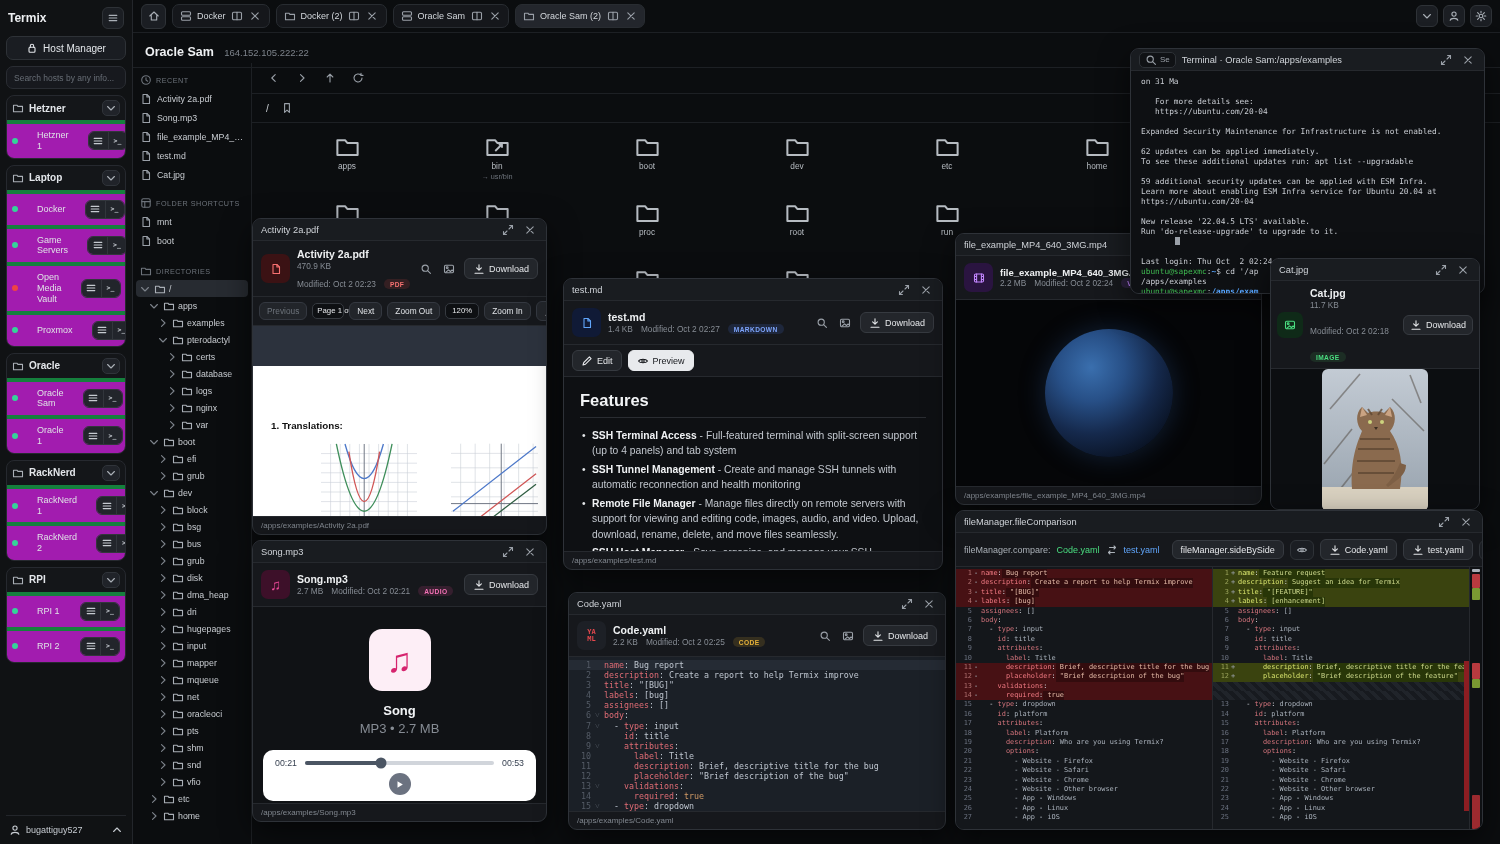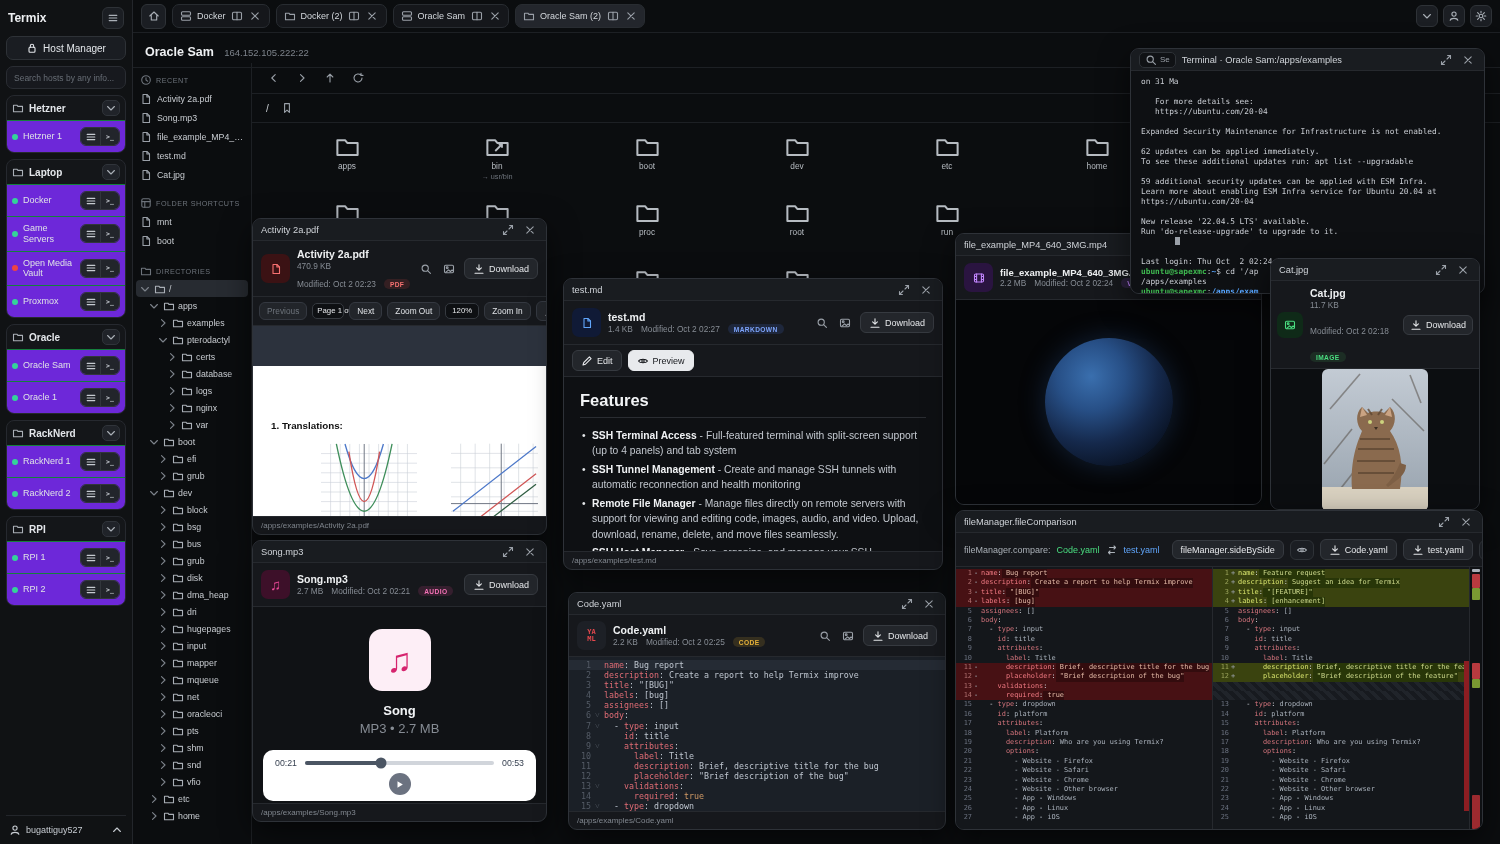--- a/index.html
+++ b/index.html
@@ -16,7 +16,7 @@
 .group{background:#141619;border:1px solid #26292f;border-radius:8px;overflow:hidden;flex:none}
 .group-head{display:flex;align-items:center;gap:5px;padding:4px 5px;font-size:10px;color:#e3e6ea;font-weight:600}
 .chev-btn{margin-left:auto;width:18px;height:16px;border-radius:5px;background:#202329;border:1px solid #30343a;color:#aab0b7;display:flex;align-items:center;justify-content:center}
-.host{display:flex;align-items:center;gap:5px;padding:6px 5px;border-top:1px solid #15803d;background:#6d28d9}
+.host{display:flex;align-items:center;gap:19px;padding:6px 5px;border-top:4px solid #15803d;background:#a21caf}
 .dot{width:6px;height:6px;border-radius:50%;flex:none}
 .host-name{font-size:9px;color:#dfe2e6;flex:1;line-height:1.2}
 .host-actions{display:flex;border:1px solid #32363c;border-radius:6px;overflow:hidden;flex:none}

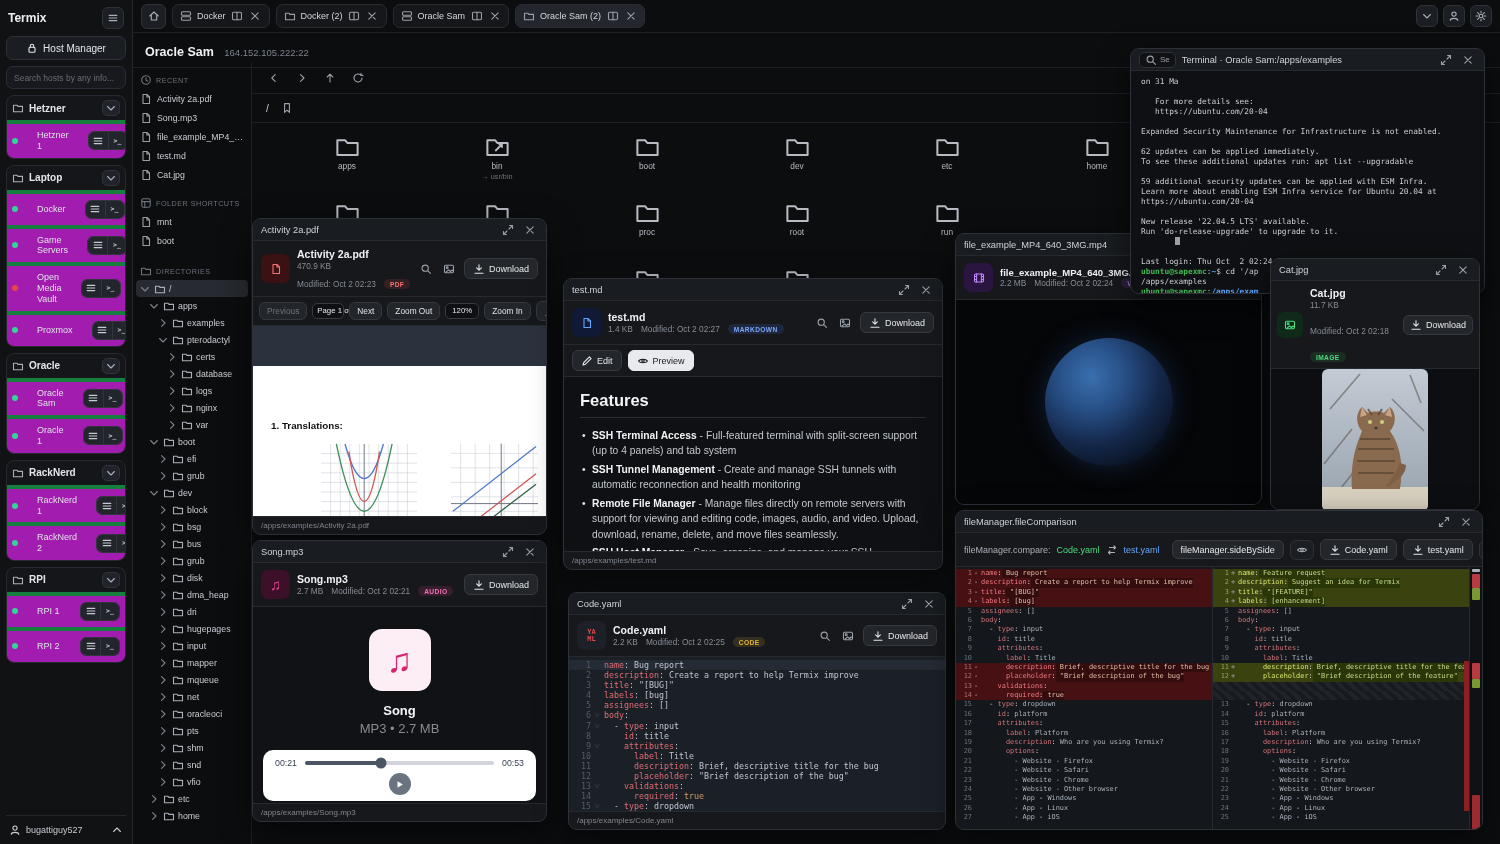--- a/index.html
+++ b/index.html
@@ -93,7 +93,7 @@
 .yk{color:#e06c75}.yv{color:#bfc6d0}.yb{color:#d19a66}
 
 .term-body{flex:1;background:#0e1013;padding:6px 10px;font-family:"DejaVu Sans Mono",monospace;font-size:7.8px;line-height:10px;color:#c8ccd2;white-space:pre;overflow:hidden}
-.tp-user{color:#3fb950;font-weight:bold}.tp-path{color:#58a6ff;font-weight:bold}
+.tp-user{color:#3fb950;font-weight:normal}.tp-path{color:#58a6ff;font-weight:bold}
 .cursor{display:inline-block;width:5px;height:8px;background:#9aa0a8;vertical-align:-1px;margin-left:34px}
 .term-search{display:flex;align-items:center;gap:3px;background:#101215;border:1px solid #2e3237;border-radius:5px;font-size:8px;color:#9aa0a8;padding:1px 5px;flex:none}
 

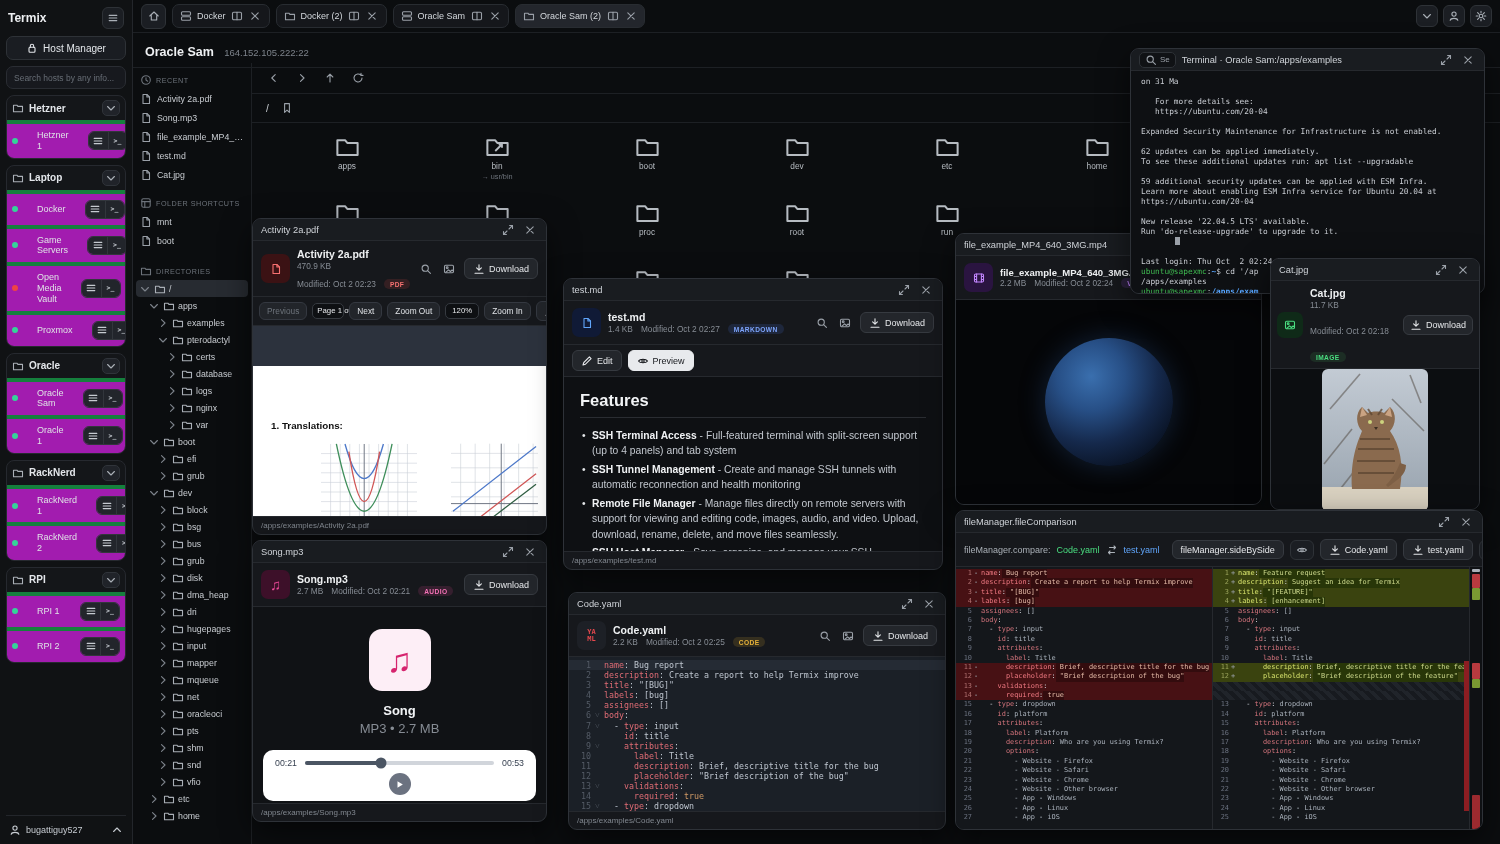--- a/index.html
+++ b/index.html
@@ -1533,6 +1533,7 @@
   <div style="flex:1;background:#050608;position:relative">
     <div style="position:absolute;left:50%;top:50%;transform:translate(-50%,-50%);width:128px;height:128px;border-radius:50%;background:radial-gradient(circle at 36% 30%,#3a6fae 0%,#274f86 28%,#15294c 55%,#0a1426 78%,#04080f 100%);box-shadow:0 0 26px rgba(40,80,140,.35)"></div>
   </div>
+  <div class="path-foot">/apps/examples/file_example_MP4_640_3MG.mp4</div>
 </div>
 
 <div class="win" style="left:1130px;top:48px;width:355px;height:246px;z-index:10">

